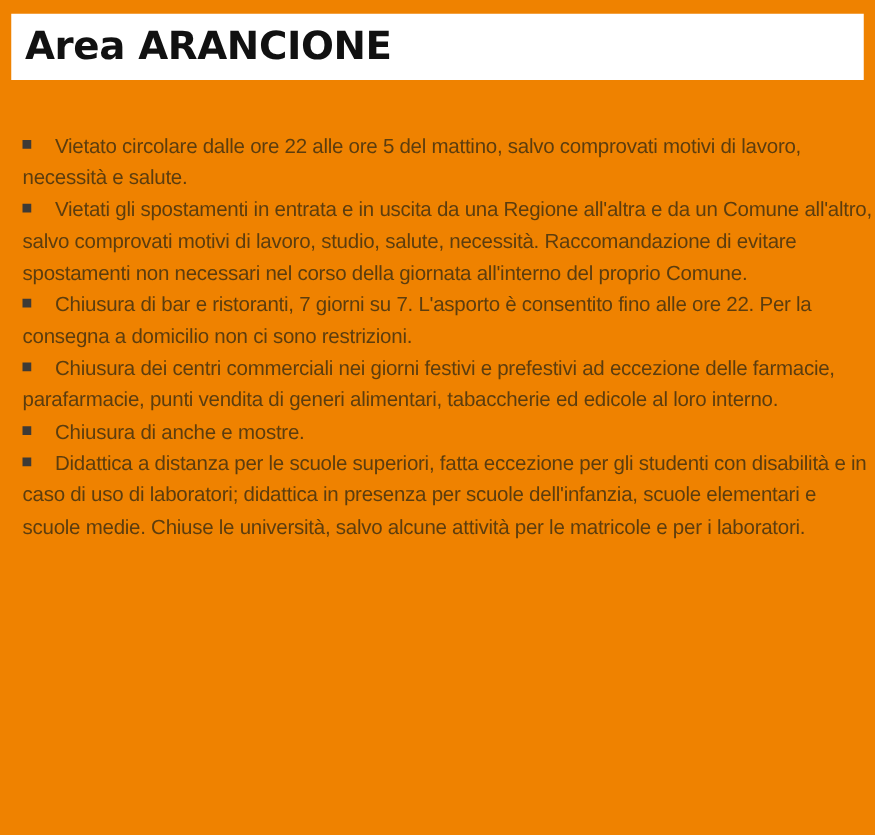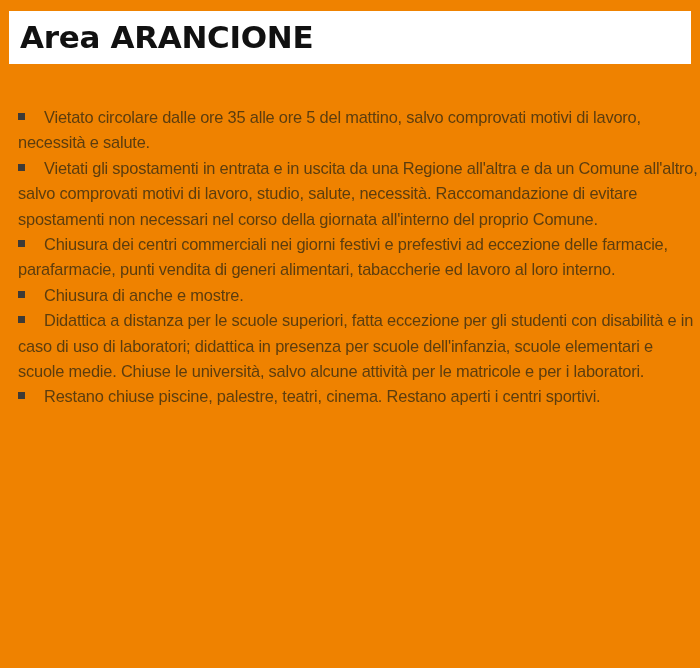--- a/index.html
+++ b/index.html
@@ -77,7 +77,7 @@
 
   <ul class="rules">
     <li class="rule">
-      <span class="bullet"></span><span>Vietato circolare dalle ore 35 alle ore 5 del mattino, salvo comprovati motivi di lavoro, necessità e salute.</span>
+      <span class="bullet"></span><span>Vietato circolare dalle ore 22 alle ore 5 del mattino, salvo comprovati motivi di lavoro, necessità e salute.</span>
     </li>
     <li class="rule">
       <span class="bullet"></span><span>Vietati gli spostamenti in entrata e in uscita da una Regione all'altra e da un Comune all'altro, salvo comprovati motivi di lavoro, studio, salute, necessità. Raccomandazione di evitare spostamenti non necessari nel corso della giornata all'interno del proprio Comune.</span>

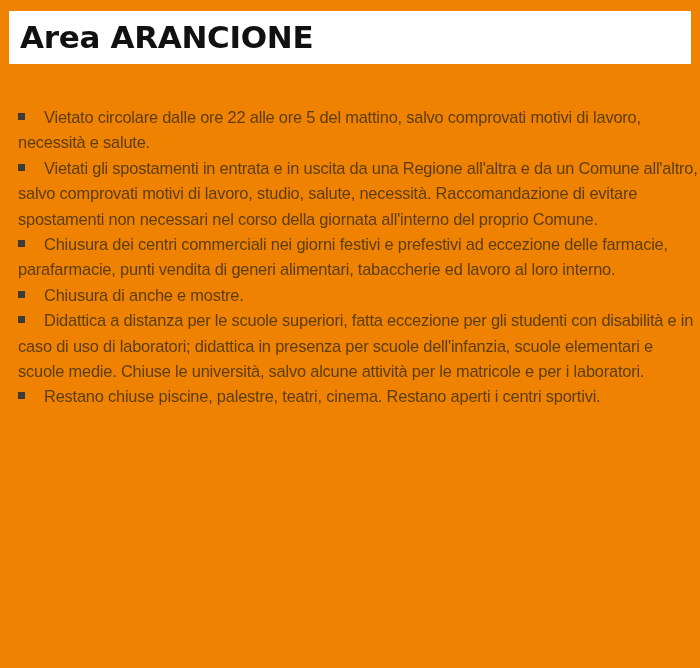--- a/index.html
+++ b/index.html
@@ -83,6 +83,9 @@
       <span class="bullet"></span><span>Vietati gli spostamenti in entrata e in uscita da una Regione all'altra e da un Comune all'altro, salvo comprovati motivi di lavoro, studio, salute, necessità. Raccomandazione di evitare spostamenti non necessari nel corso della giornata all'interno del proprio Comune.</span>
     </li>
     <li class="rule">
+      <span class="bullet"></span><span>Chiusura di bar e ristoranti, 7 giorni su 7. L'asporto è consentito fino alle ore 22. Per la consegna a domicilio non ci sono restrizioni.</span>
+    </li>
+    <li class="rule">
       <span class="bullet"></span><span>Chiusura dei centri commerciali nei giorni festivi e prefestivi ad eccezione delle farmacie, parafarmacie, punti vendita di generi alimentari, tabaccherie ed lavoro al loro interno.</span>
     </li>
     <li class="rule">

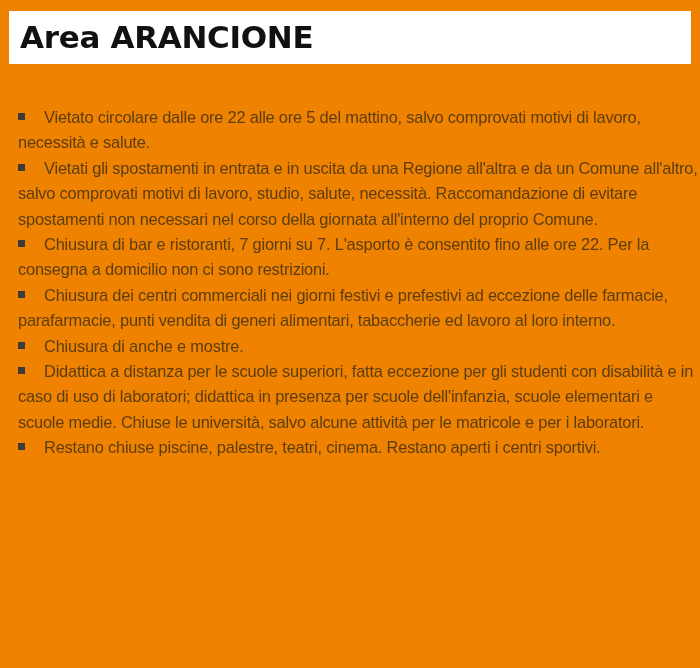--- a/index.html
+++ b/index.html
@@ -86,7 +86,7 @@
       <span class="bullet"></span><span>Chiusura di bar e ristoranti, 7 giorni su 7. L'asporto è consentito fino alle ore 22. Per la consegna a domicilio non ci sono restrizioni.</span>
     </li>
     <li class="rule">
-      <span class="bullet"></span><span>Chiusura dei centri commerciali nei giorni festivi e prefestivi ad eccezione delle farmacie, parafarmacie, punti vendita di generi alimentari, tabaccherie ed lavoro al loro interno.</span>
+      <span class="bullet"></span><span>Chiusura dei centri commerciali nei giorni festivi e prefestivi ad eccezione delle farmacie, parafarmacie, punti vendita di generi alimentari, tabaccherie ed edicole al loro interno.</span>
     </li>
     <li class="rule">
       <span class="bullet"></span><span>Chiusura di anche e mostre.</span>

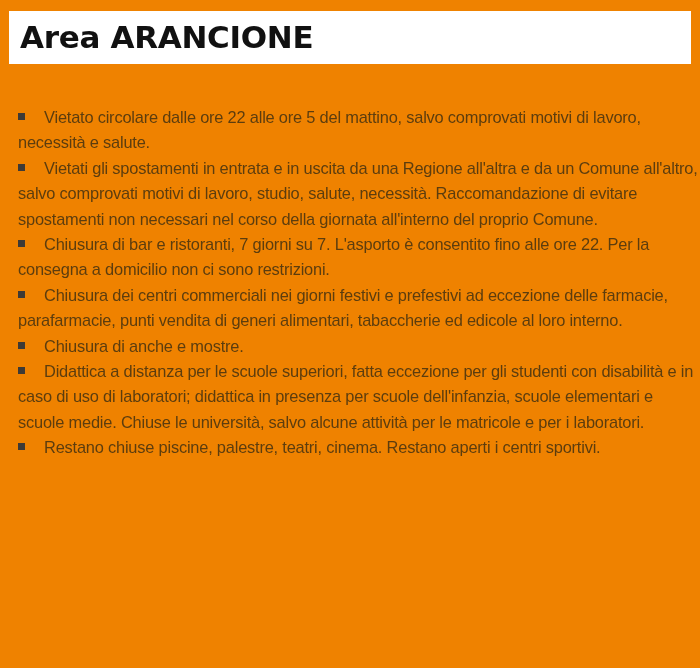--- a/index.html
+++ b/index.html
@@ -94,9 +94,6 @@
     <li class="rule">
       <span class="bullet"></span><span>Didattica a distanza per le scuole superiori, fatta eccezione per gli studenti con disabilità e in caso di uso di laboratori; didattica in presenza per scuole dell'infanzia, scuole elementari e scuole medie. Chiuse le università, salvo alcune attività per le matricole e per i laboratori.</span>
     </li>
-    <li class="rule">
-      <span class="bullet"></span><span>Restano chiuse piscine, palestre, teatri, cinema. Restano aperti i centri sportivi.</span>
-    </li>
   </ul>
 </div>
 

